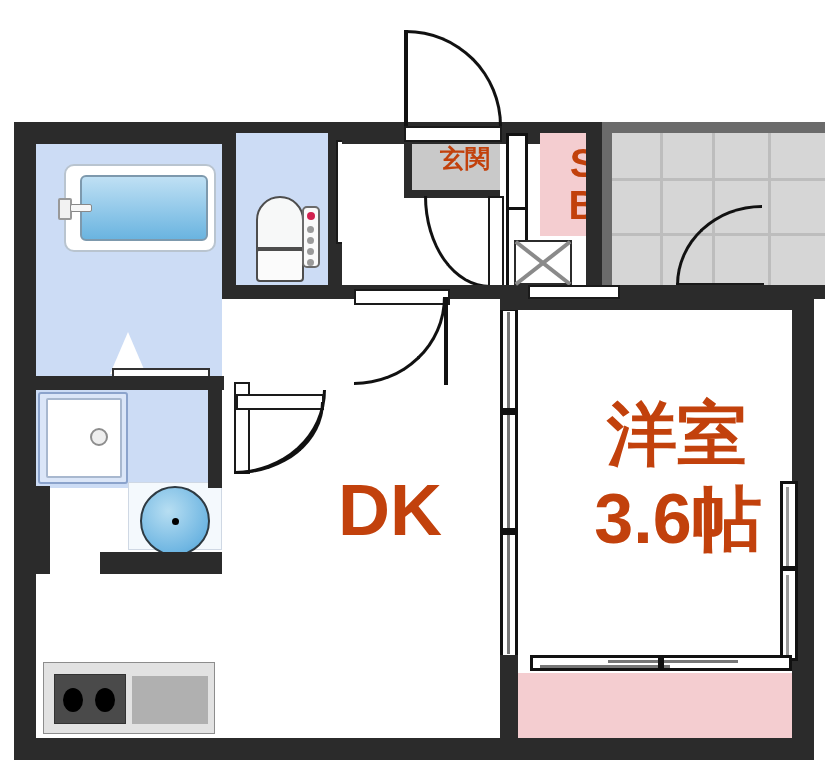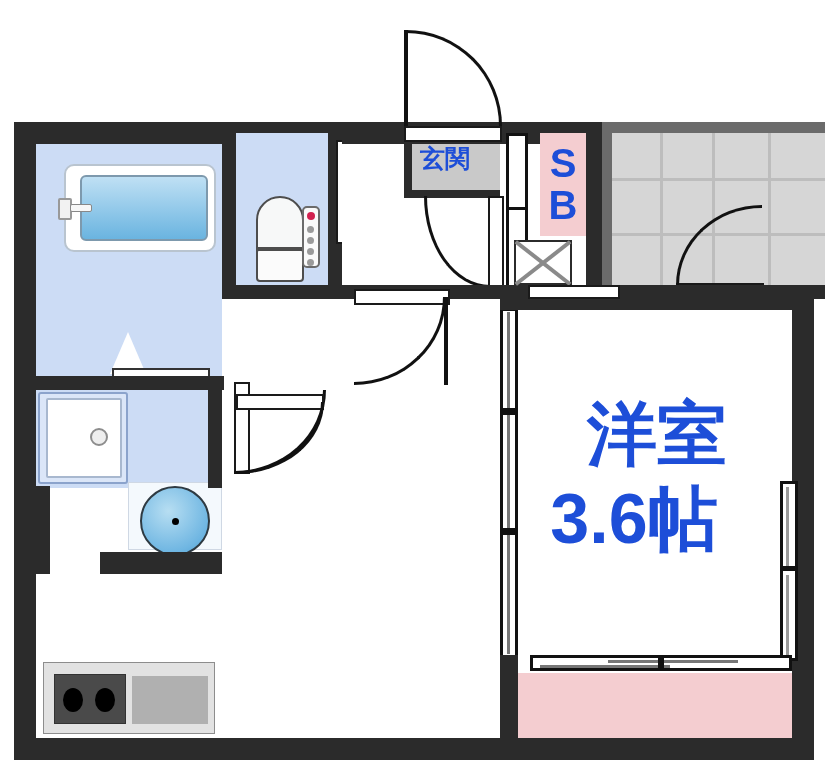--- a/index.html
+++ b/index.html
@@ -14,7 +14,7 @@
   .fill-blue{background:#ccdcf5;}
   .fill-pink{background:#f4cdd0;}
   
-  .label{display:flex;align-items:center;justify-content:center;color:#1d4ed8;font-weight:bold;line-height:1.0;letter-spacing:0px;}
+  .label{display:flex;align-items:center;justify-content:center;color:#c2410c;font-weight:bold;line-height:1.0;letter-spacing:0px;margin-left:20px;}
   .lbl-dk{font-size:72px;}
   .lbl-dk-num{font-size:72px;}
   .lbl-room{font-size:70px;font-family:Liberation Mono, monospace;}

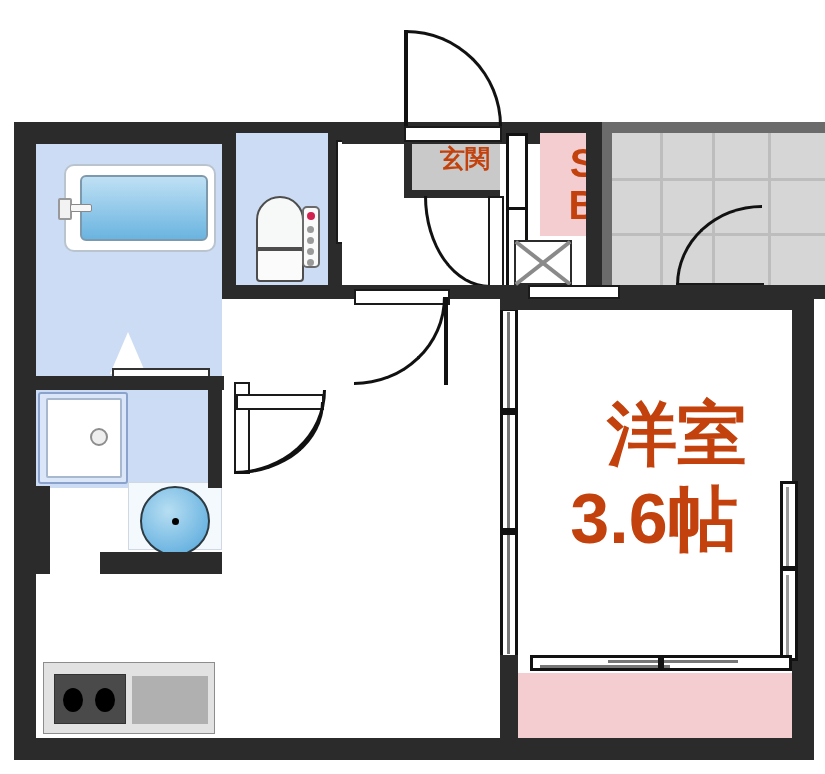--- a/index.html
+++ b/index.html
@@ -186,6 +186,7 @@
   <div class="abs burner" style="left:95px;top:688px;width:20px;height:24px;"></div>
   <div class="abs counter-gray" style="left:132px;top:676px;width:76px;height:48px;"></div>
 
+  <div class="abs label lbl-dk" style="left:280px;top:470px;width:180px;height:80px;">DK</div>
 
   <div class="abs wall" style="left:500px;top:296px;width:18px;height:14px;"></div>
   <div class="abs slide-frame" style="left:500px;top:308px;width:18px;height:350px;"></div>

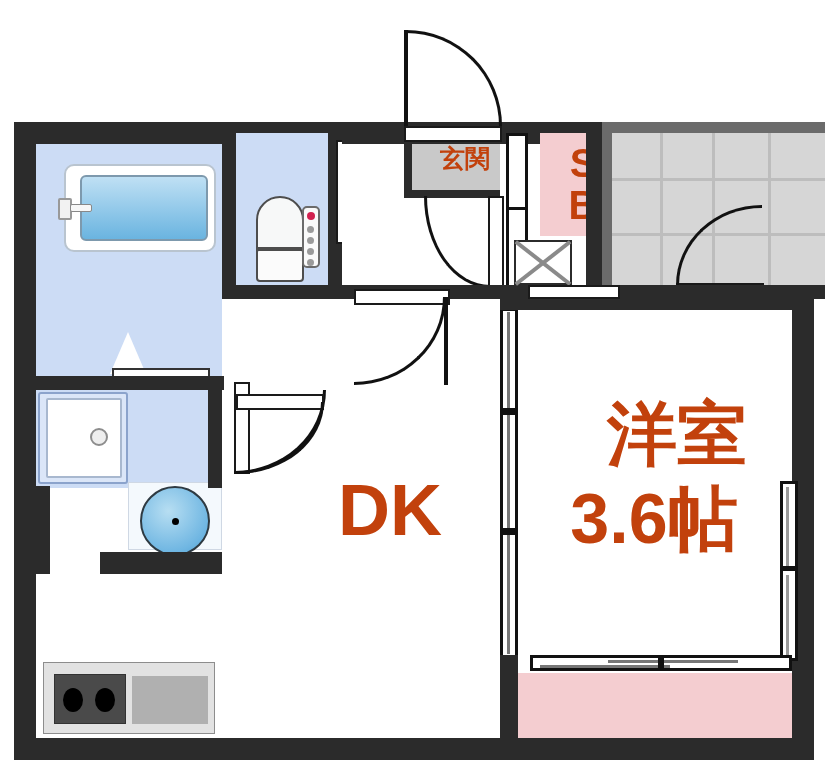--- a/index.html
+++ b/index.html
@@ -205,7 +205,7 @@
   <div class="abs" style="left:780px;top:566px;width:18px;height:5px;background:#111;"></div>
 
   <div class="abs label lbl-room" style="left:542px;top:400px;width:230px;height:80px;">洋室</div>
-  <div class="abs label lbl-room-num" style="left:504px;top:478px;width:260px;height:82px;">3.6帖</div>
+  <div class="abs label lbl-room-num" style="left:528px;top:478px;width:260px;height:82px;">3.6帖</div>
 
   <div class="abs slide-frame" style="left:530px;top:655px;width:262px;height:16px;"></div>
   <div class="abs slide-thin" style="left:608px;top:660px;width:130px;height:3px;"></div>

